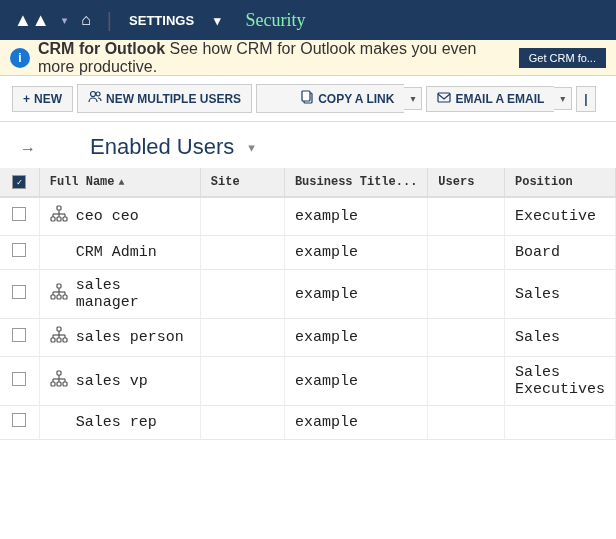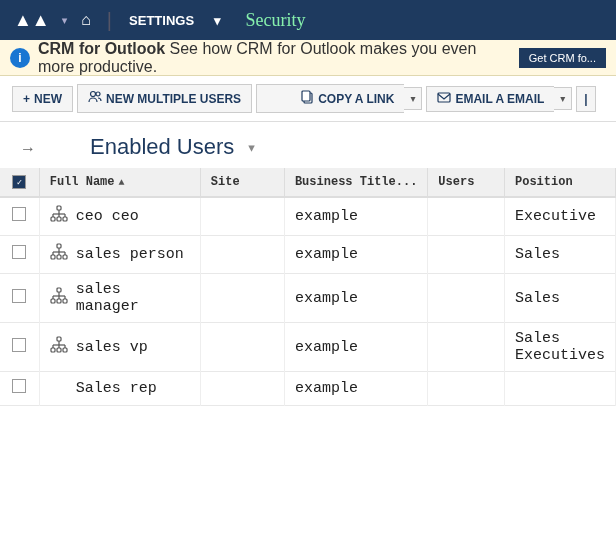--- a/index.html
+++ b/index.html
@@ -374,6 +374,19 @@
         <td><div class="checkmark-box"></div></td>
         <td>
           <div class="cell-with-icon">
+            <span style="width: 18px; display: inline-block;"></span>
+            <span>CRM Admin</span>
+          </div>
+        </td>
+        <td></td>
+        <td>example</td>
+        <td></td>
+        <td>Board</td>
+      </tr>
+      <tr>
+        <td><div class="checkmark-box"></div></td>
+        <td>
+          <div class="cell-with-icon">
             <span><svg width="18" height="18" viewBox="0 0 18 18" fill="none">
       <rect x="7" y="1" width="4" height="4" rx="1" stroke="#555" stroke-width="1.2"></rect>
       <rect x="1" y="12" width="4" height="4" rx="1" stroke="#555" stroke-width="1.2"></rect>

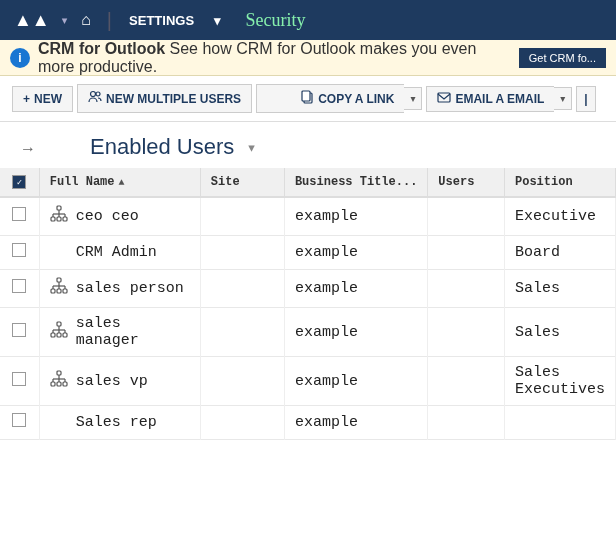--- a/index.html
+++ b/index.html
@@ -398,7 +398,7 @@
       <line x1="9" y1="9" x2="9" y2="12" stroke="#555" stroke-width="1.2"></line>
       <line x1="15" y1="9" x2="15" y2="12" stroke="#555" stroke-width="1.2"></line>
     </svg></span>
-            <span>sales person</span>
+            <span>sales manager</span>
           </div>
         </td>
         <td></td>
@@ -421,7 +421,7 @@
       <line x1="9" y1="9" x2="9" y2="12" stroke="#555" stroke-width="1.2"></line>
       <line x1="15" y1="9" x2="15" y2="12" stroke="#555" stroke-width="1.2"></line>
     </svg></span>
-            <span>sales manager</span>
+            <span>sales person</span>
           </div>
         </td>
         <td></td>

